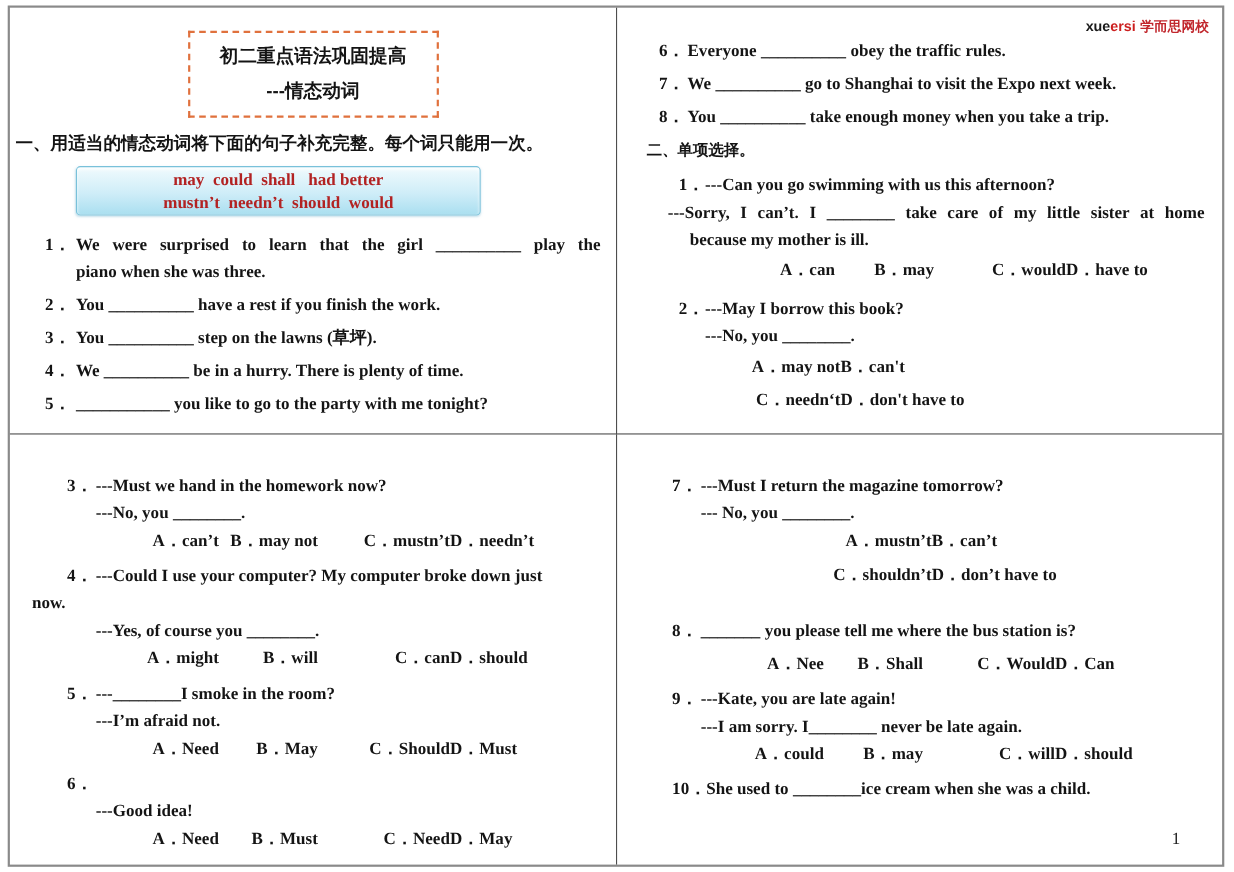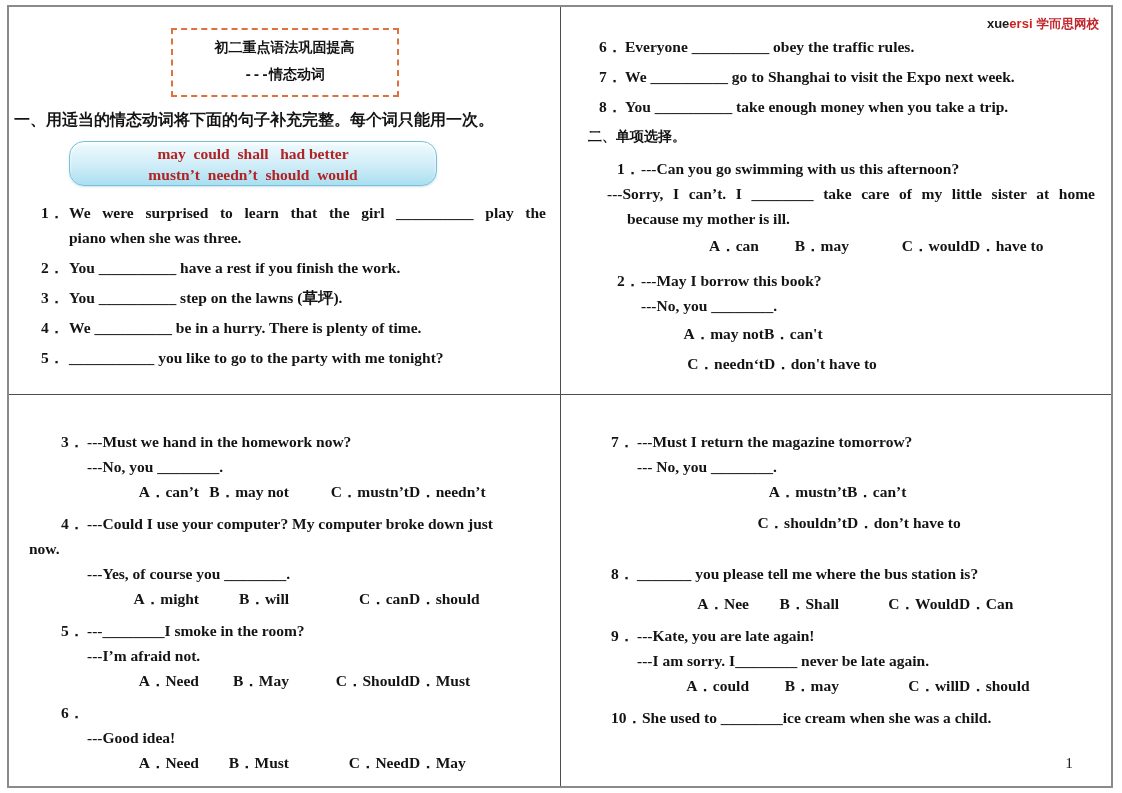--- a/index.html
+++ b/index.html
@@ -14,7 +14,7 @@
   .tr { border-bottom:1.5px solid #4d4d4d; }
   .bl { border-right:1.5px solid #4d4d4d; }
 
-  .cn { font-family:Liberation Mono, monospace; }
+  .cn { font-family:Liberation Sans, sans-serif; }
 
   
   .title-box { width:228px; margin:21px auto 0; border:2px dashed #e0713d;

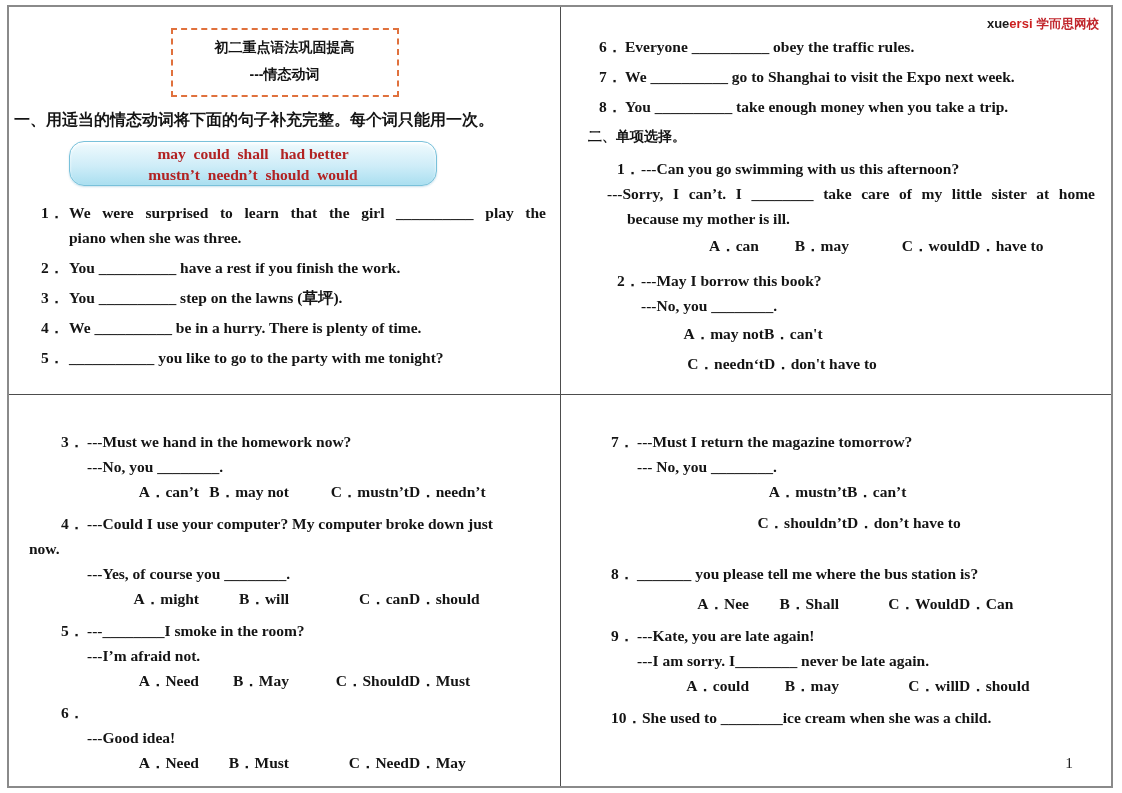--- a/index.html
+++ b/index.html
@@ -18,7 +18,7 @@
 
   
   .title-box { width:228px; margin:21px auto 0; border:2px dashed #e0713d;
-               text-align:center; padding:9px 2px 11px; font-size:14px; font-weight:bold; }
+               text-align:center; padding:9px 2px 11px; font-size:17px; font-weight:bold; }
   .title-box .t2 { margin-top:9px; }
 
   .s1-heading { margin:13px 0 0 5px; font-size:16px; font-weight:bold; }

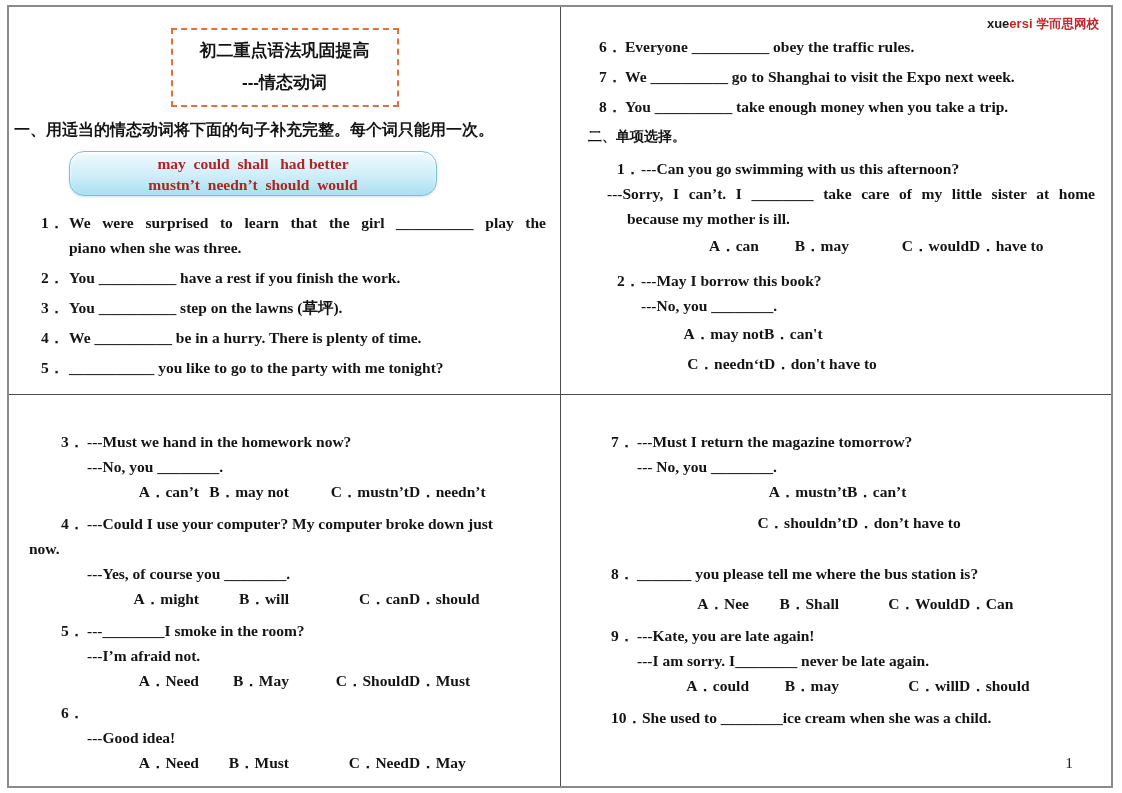--- a/index.html
+++ b/index.html
@@ -25,7 +25,7 @@
 
   
   .word-bank { margin:10px 0 0 60px; width:368px; height:45px;
-               border:1px solid #79c1da; border-radius:15px;
+               border:1px solid #79c1da; border-radius:4px;
                background:linear-gradient(180deg,#f0fafd 0%,#cfedf8 55%,#aadff0 100%);
                box-shadow:inset 0 2px 3px rgba(255,255,255,.9), 0 1px 2px rgba(100,170,200,.35);
                color:#b22222; text-align:center; display:flex; flex-direction:column;

